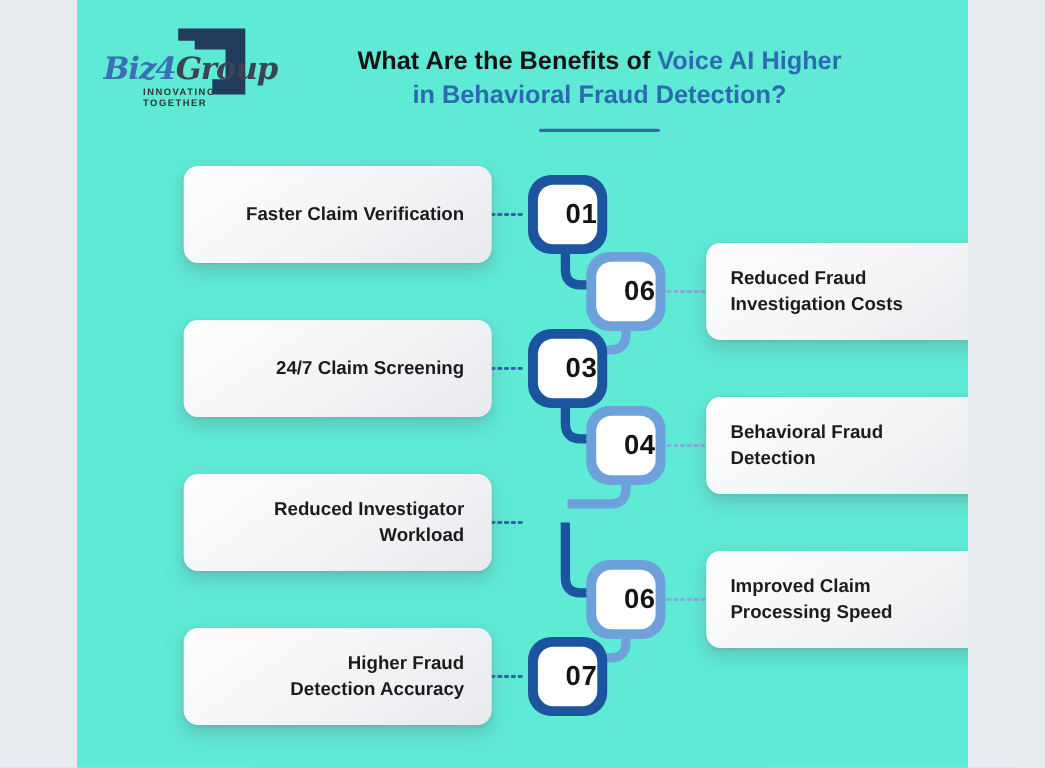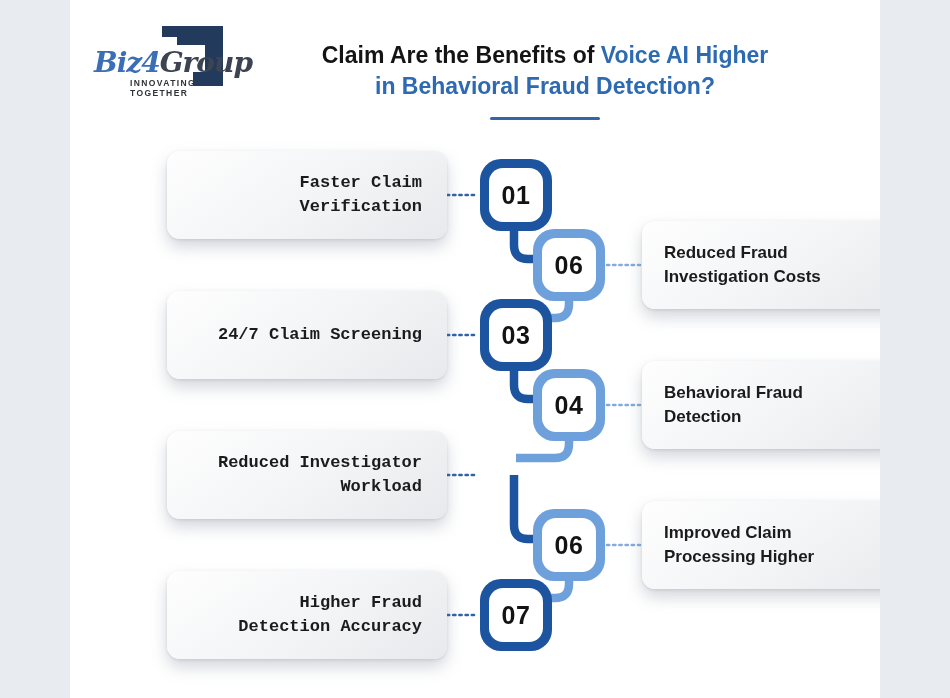--- a/index.html
+++ b/index.html
@@ -6,7 +6,7 @@
   body{font-family:"Liberation Sans",sans-serif;background:#e8ebf0;}
   .canvas{
     position:relative;width:810px;height:698px;margin:0 auto;
-    background:#ffffff;overflow:hidden;
+    background:#5eead4;overflow:hidden;
   }
 
   

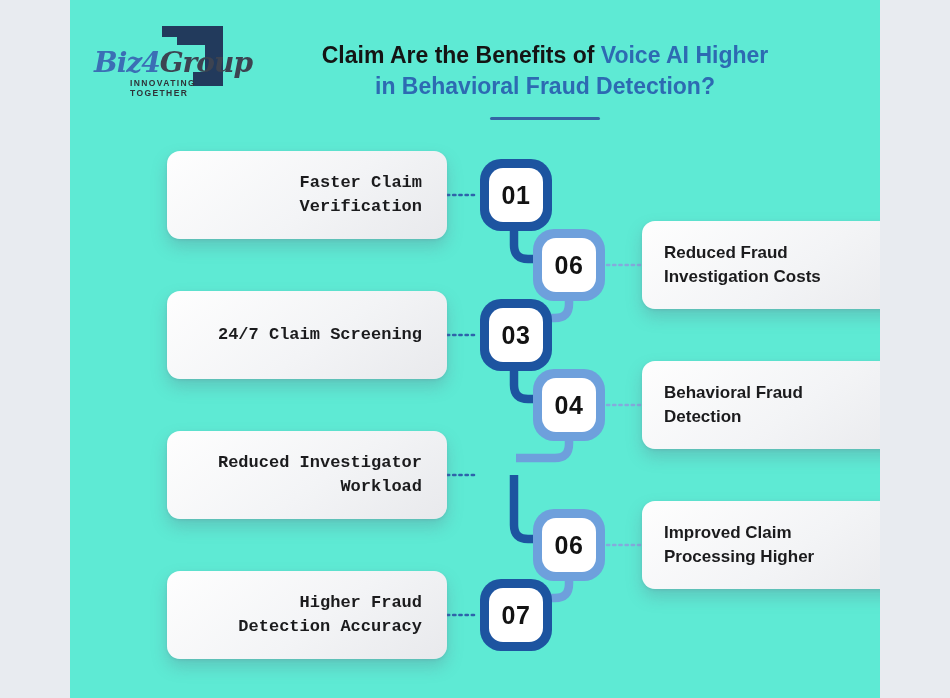--- a/index.html
+++ b/index.html
@@ -90,7 +90,7 @@
     <div class="logo-tagline">INNOVATING TOGETHER</div>
   </div>
 
-  <h1 class="title"><span class="t-dark">Claim Are the Benefits of </span><span class="t-blue">Voice AI Higher</span><br><span class="t-blue">in Behavioral Fraud Detection?</span></h1>
+  <h1 class="title"><span class="t-dark">What Are the Benefits of </span><span class="t-blue">Voice AI Higher</span><br><span class="t-blue">in Behavioral Fraud Detection?</span></h1>
   <div class="title-underline"></div>
 
   <svg class="connectors" width="950" height="698" viewBox="0 0 950 698">

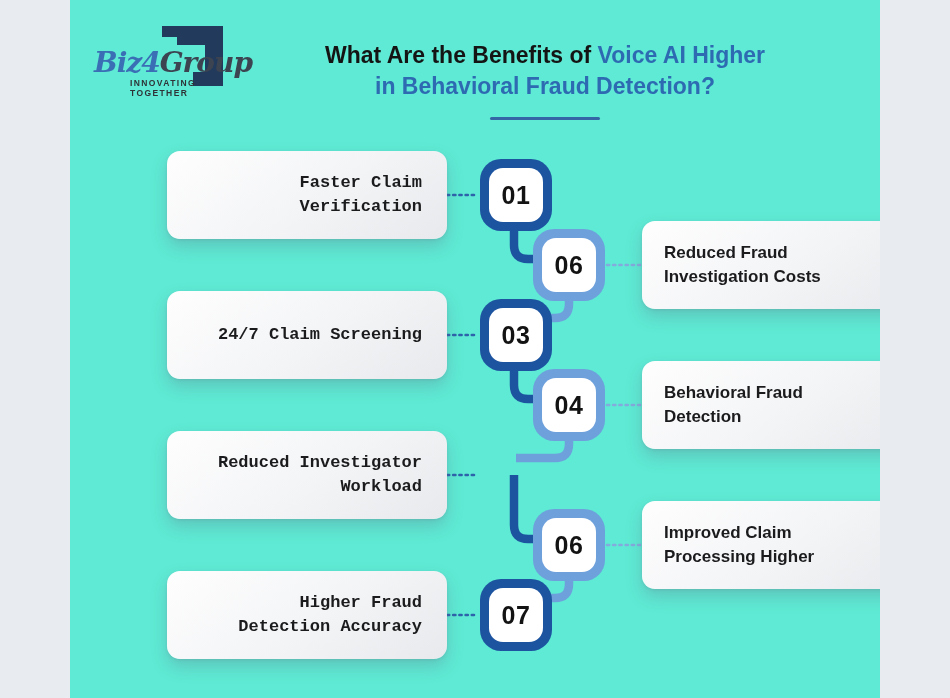--- a/index.html
+++ b/index.html
@@ -59,7 +59,7 @@
     white-space:pre-line;
   }
   .card.left{left:97px;}
-  .card.left p{text-align:right;padding:0 25px 0 16px;font-family:Liberation Mono, monospace;}
+  .card.left p{text-align:right;padding:0 25px 0 16px;}
   .card.right{left:572px;}
   .card.right p{text-align:left;padding:0 16px 0 22px;}
 

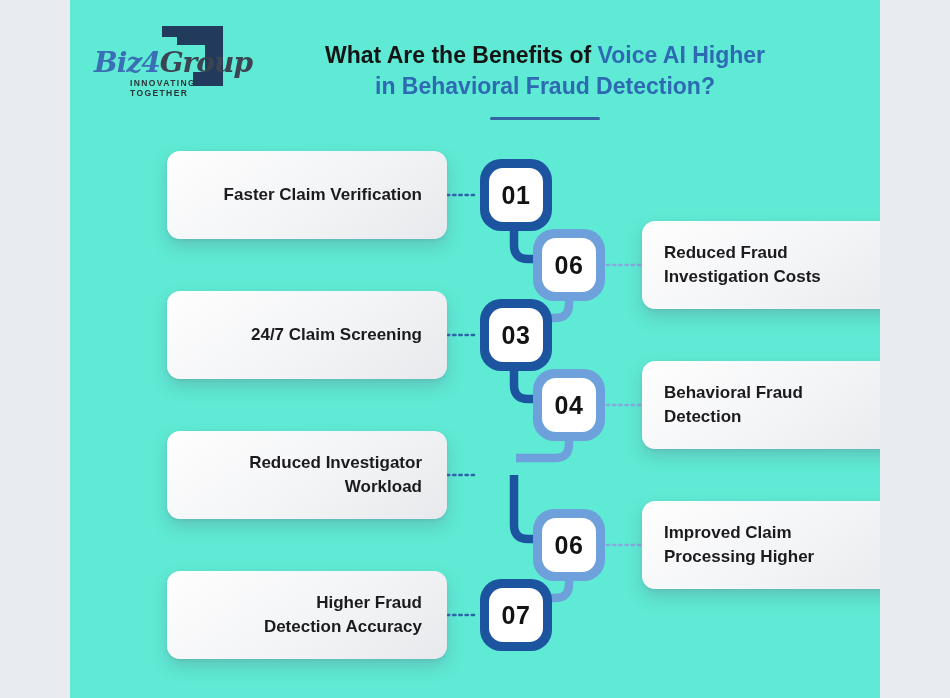--- a/index.html
+++ b/index.html
@@ -71,7 +71,7 @@
   .badge.light{left:463px;background:#6ea0dc;}
   .badge .inner{
     position:absolute;inset:9px;border-radius:14px;background:#ffffff;
-    display:flex;align-items:center;justify-content:center;
+    display:flex;align-items:center;justify-content:flex-end;
   }
   .badge .num{
     font-size:25px;font-weight:800;letter-spacing:0.5px;color:#131313;

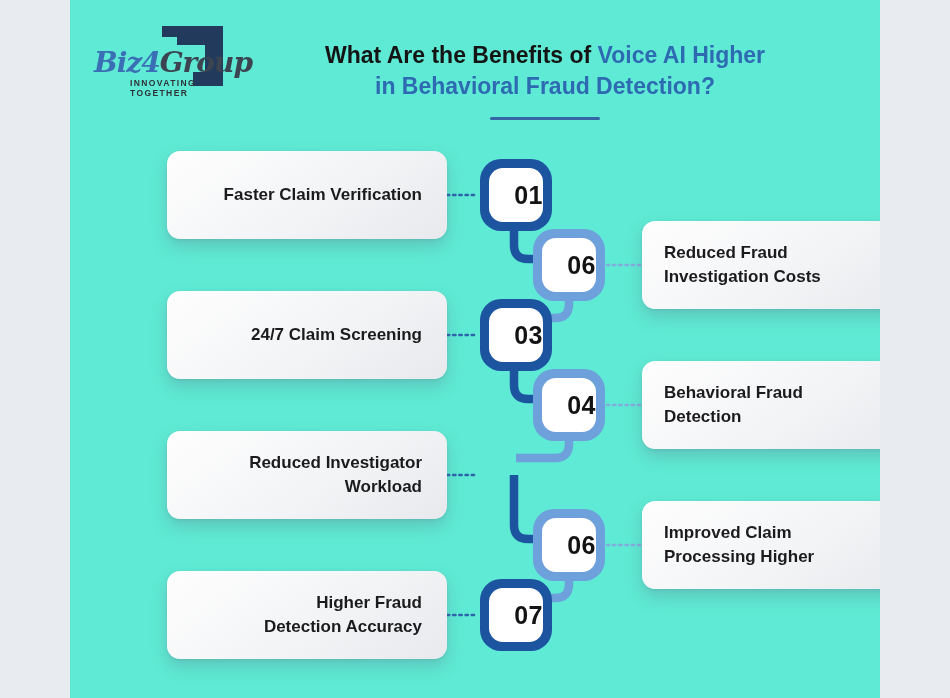--- a/index.html
+++ b/index.html
@@ -129,7 +129,7 @@
     </div>
   <div class="card right" style="top:501px">
       <p>Improved Claim
-Processing Higher</p>
+Processing Speed</p>
     </div>
   <div class="card left" style="top:571px">
       <p>Higher Fraud

